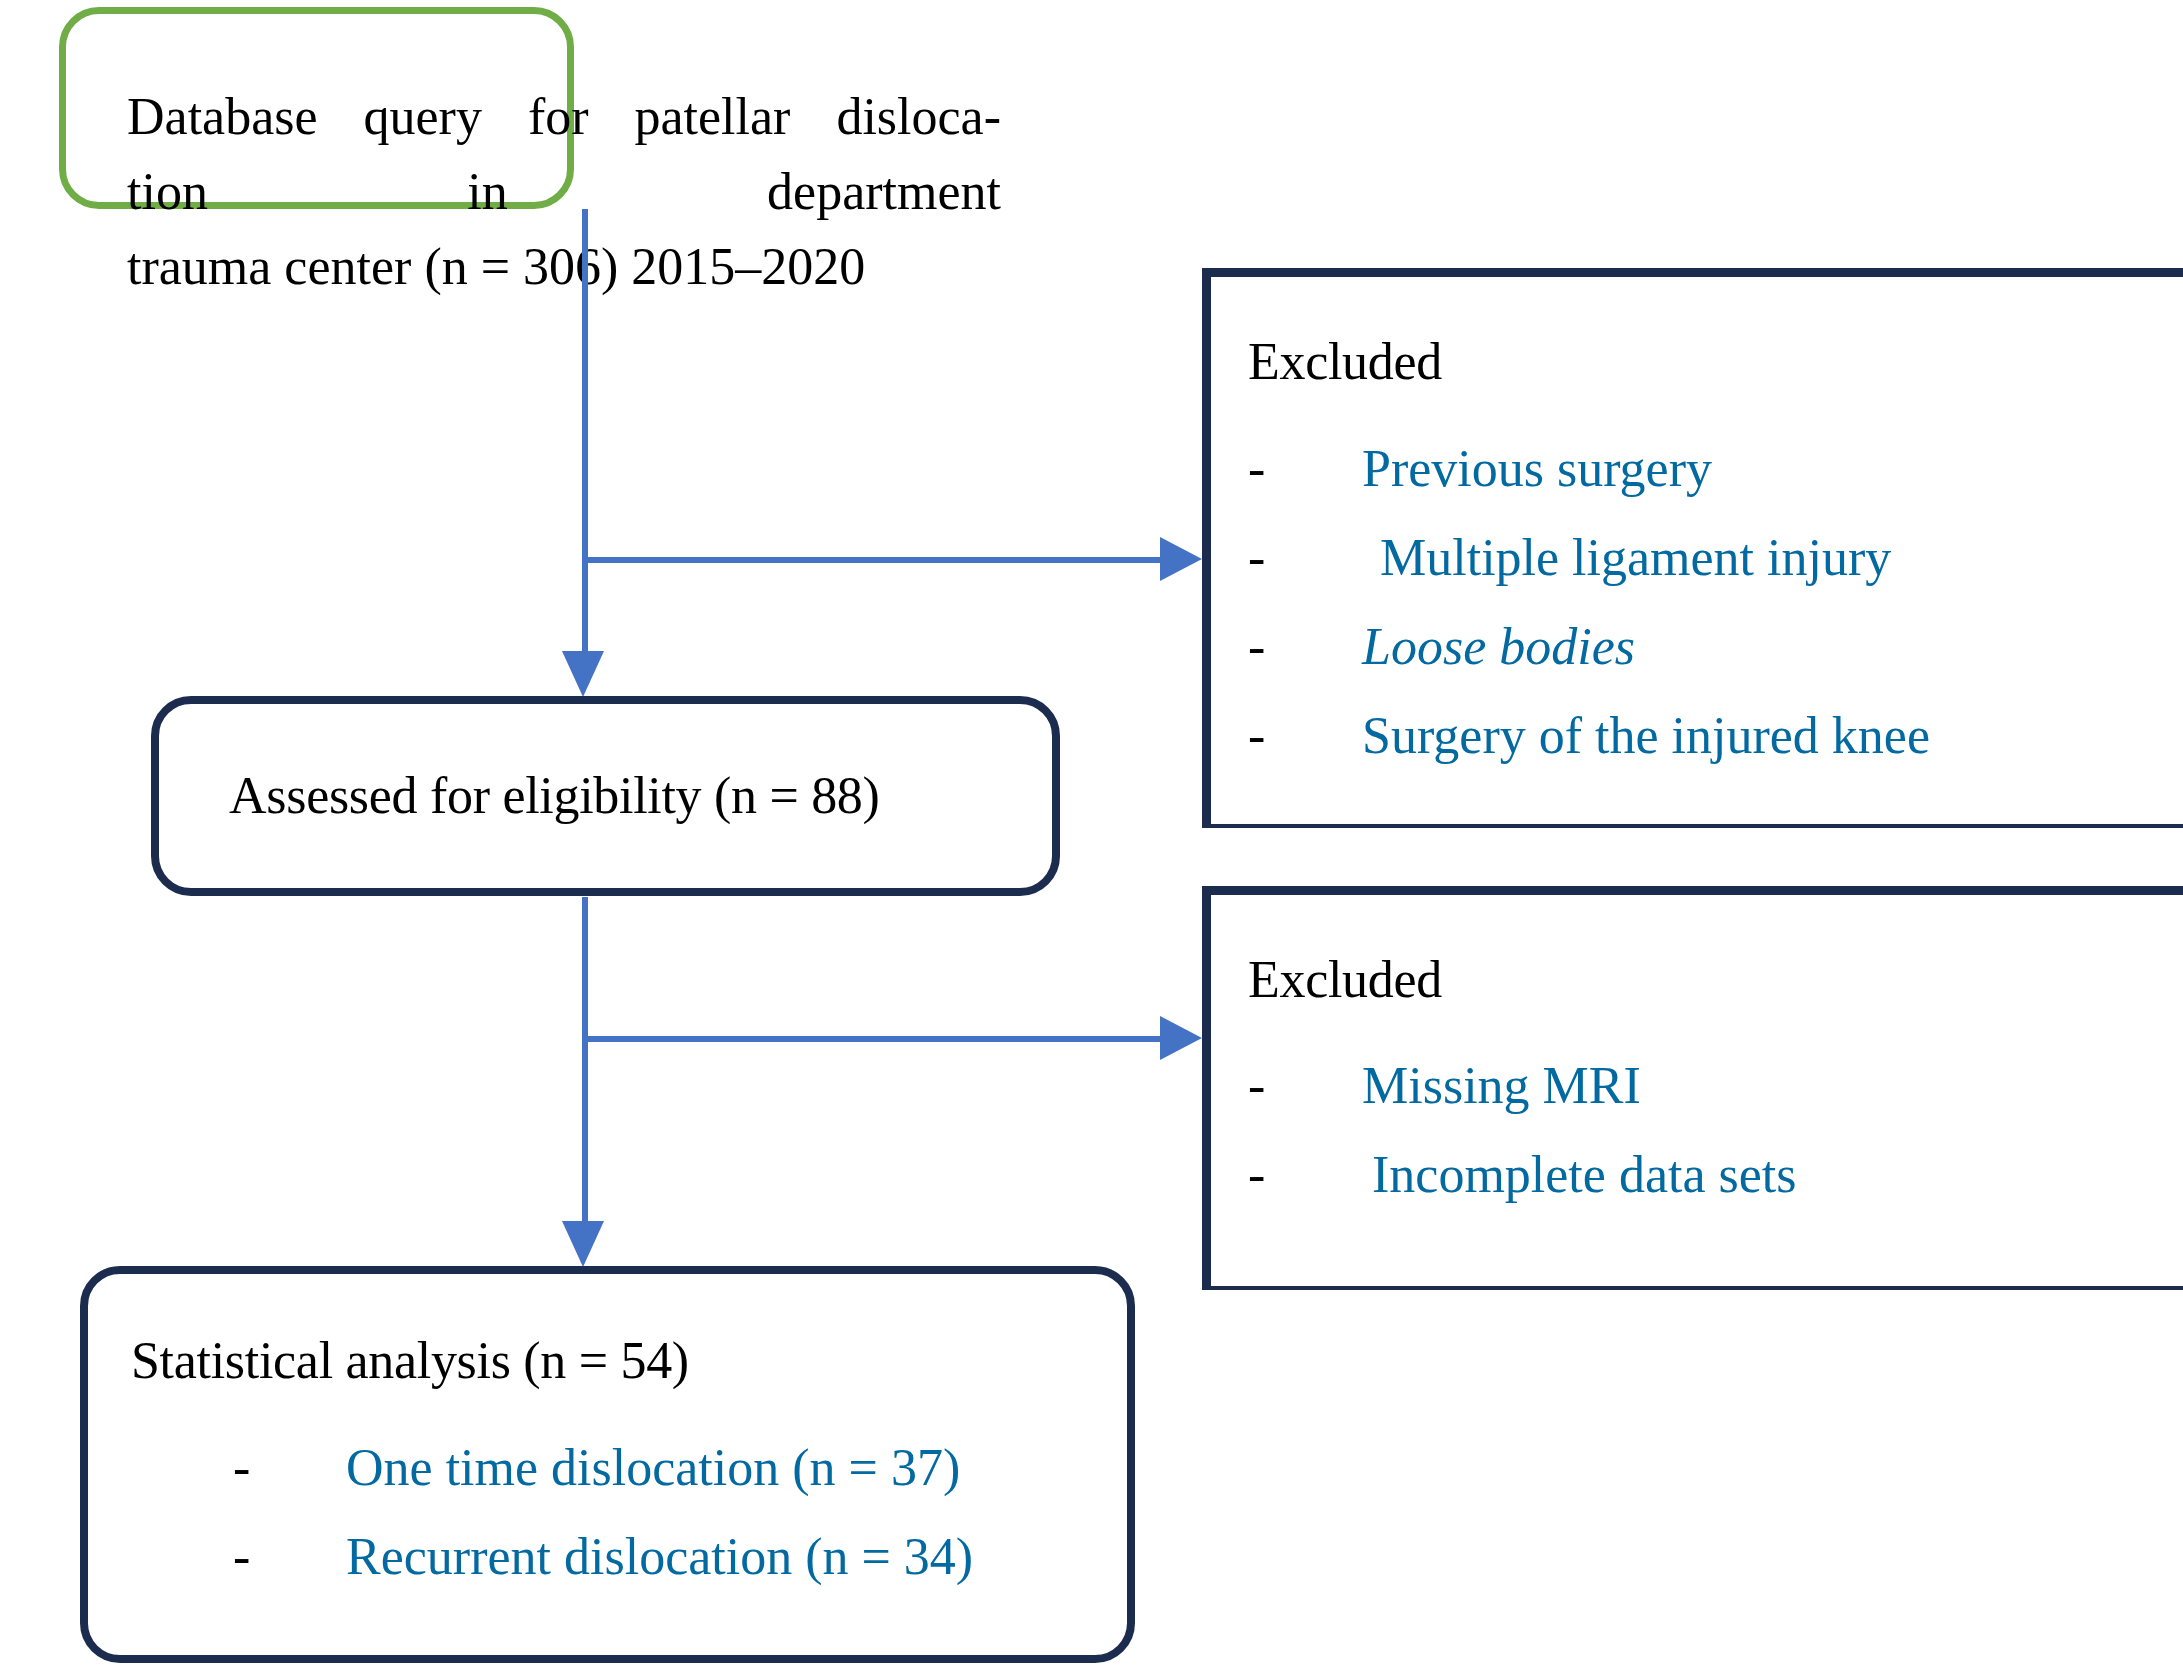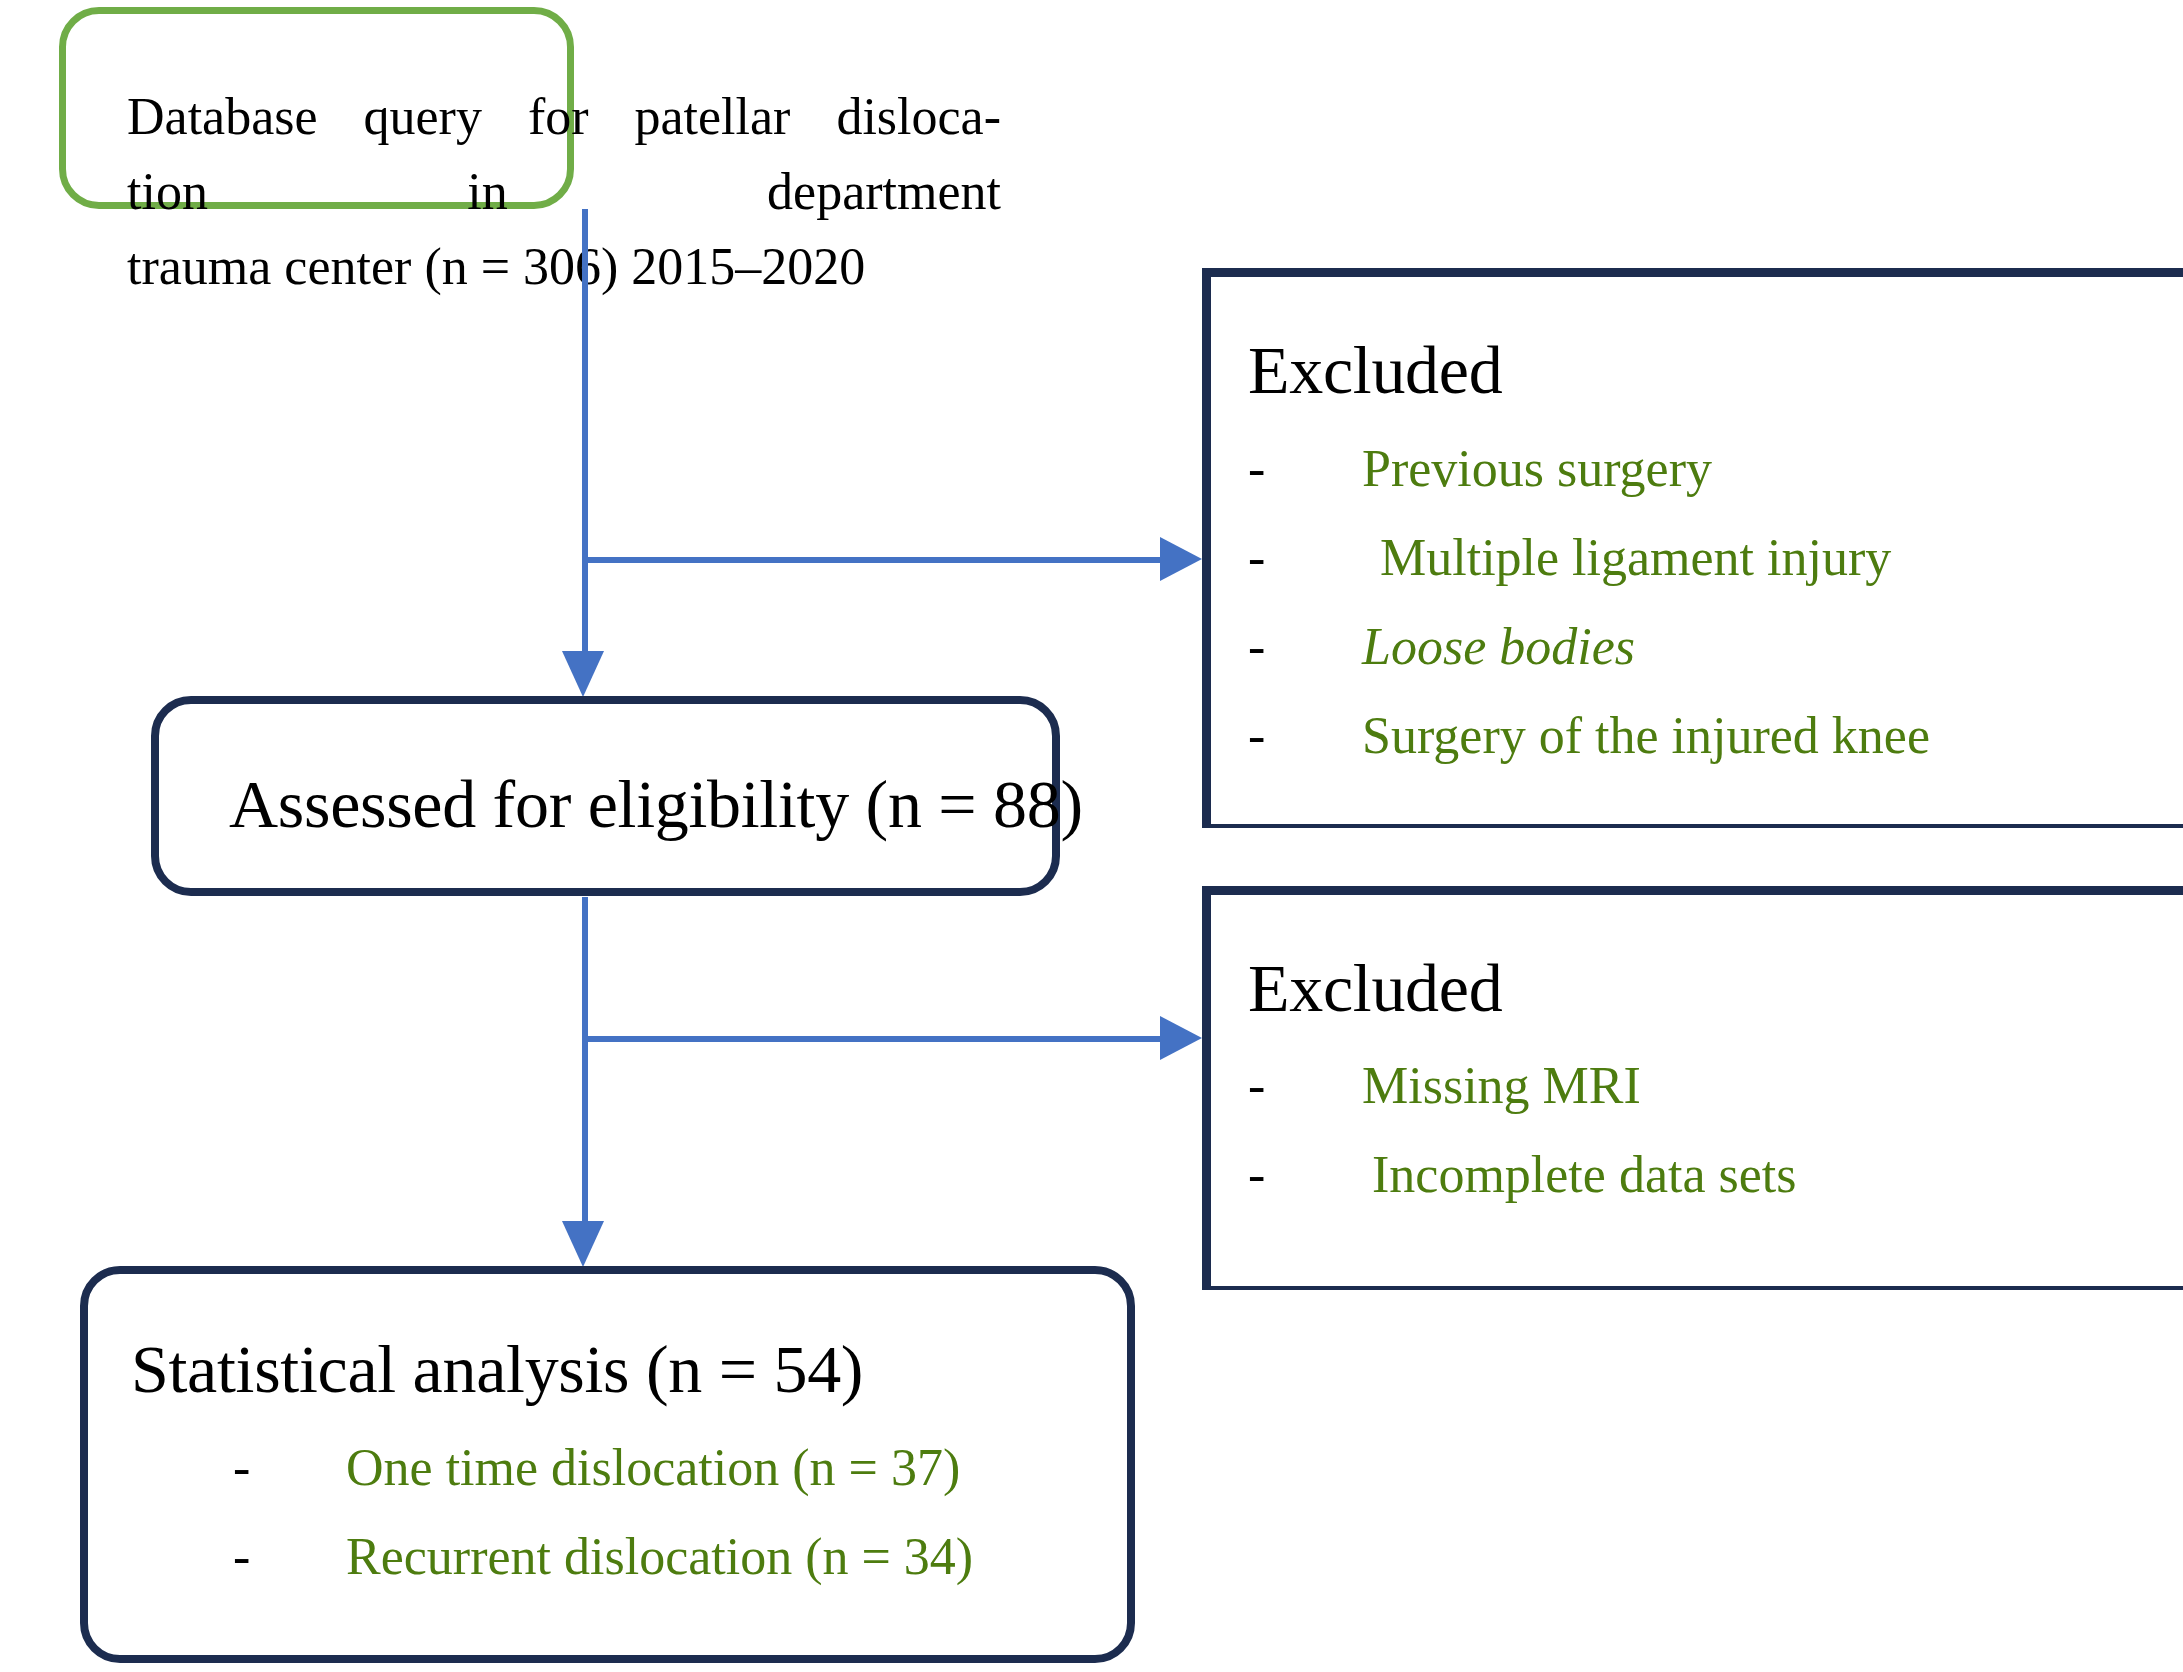--- a/index.html
+++ b/index.html
@@ -44,7 +44,7 @@
   .txt {
     position: absolute;
     color: #000000;
-    font-size: 68px;
+    font-size: 52px;
     line-height: 1.0;
     letter-spacing: -0.3px;
     white-space: nowrap;

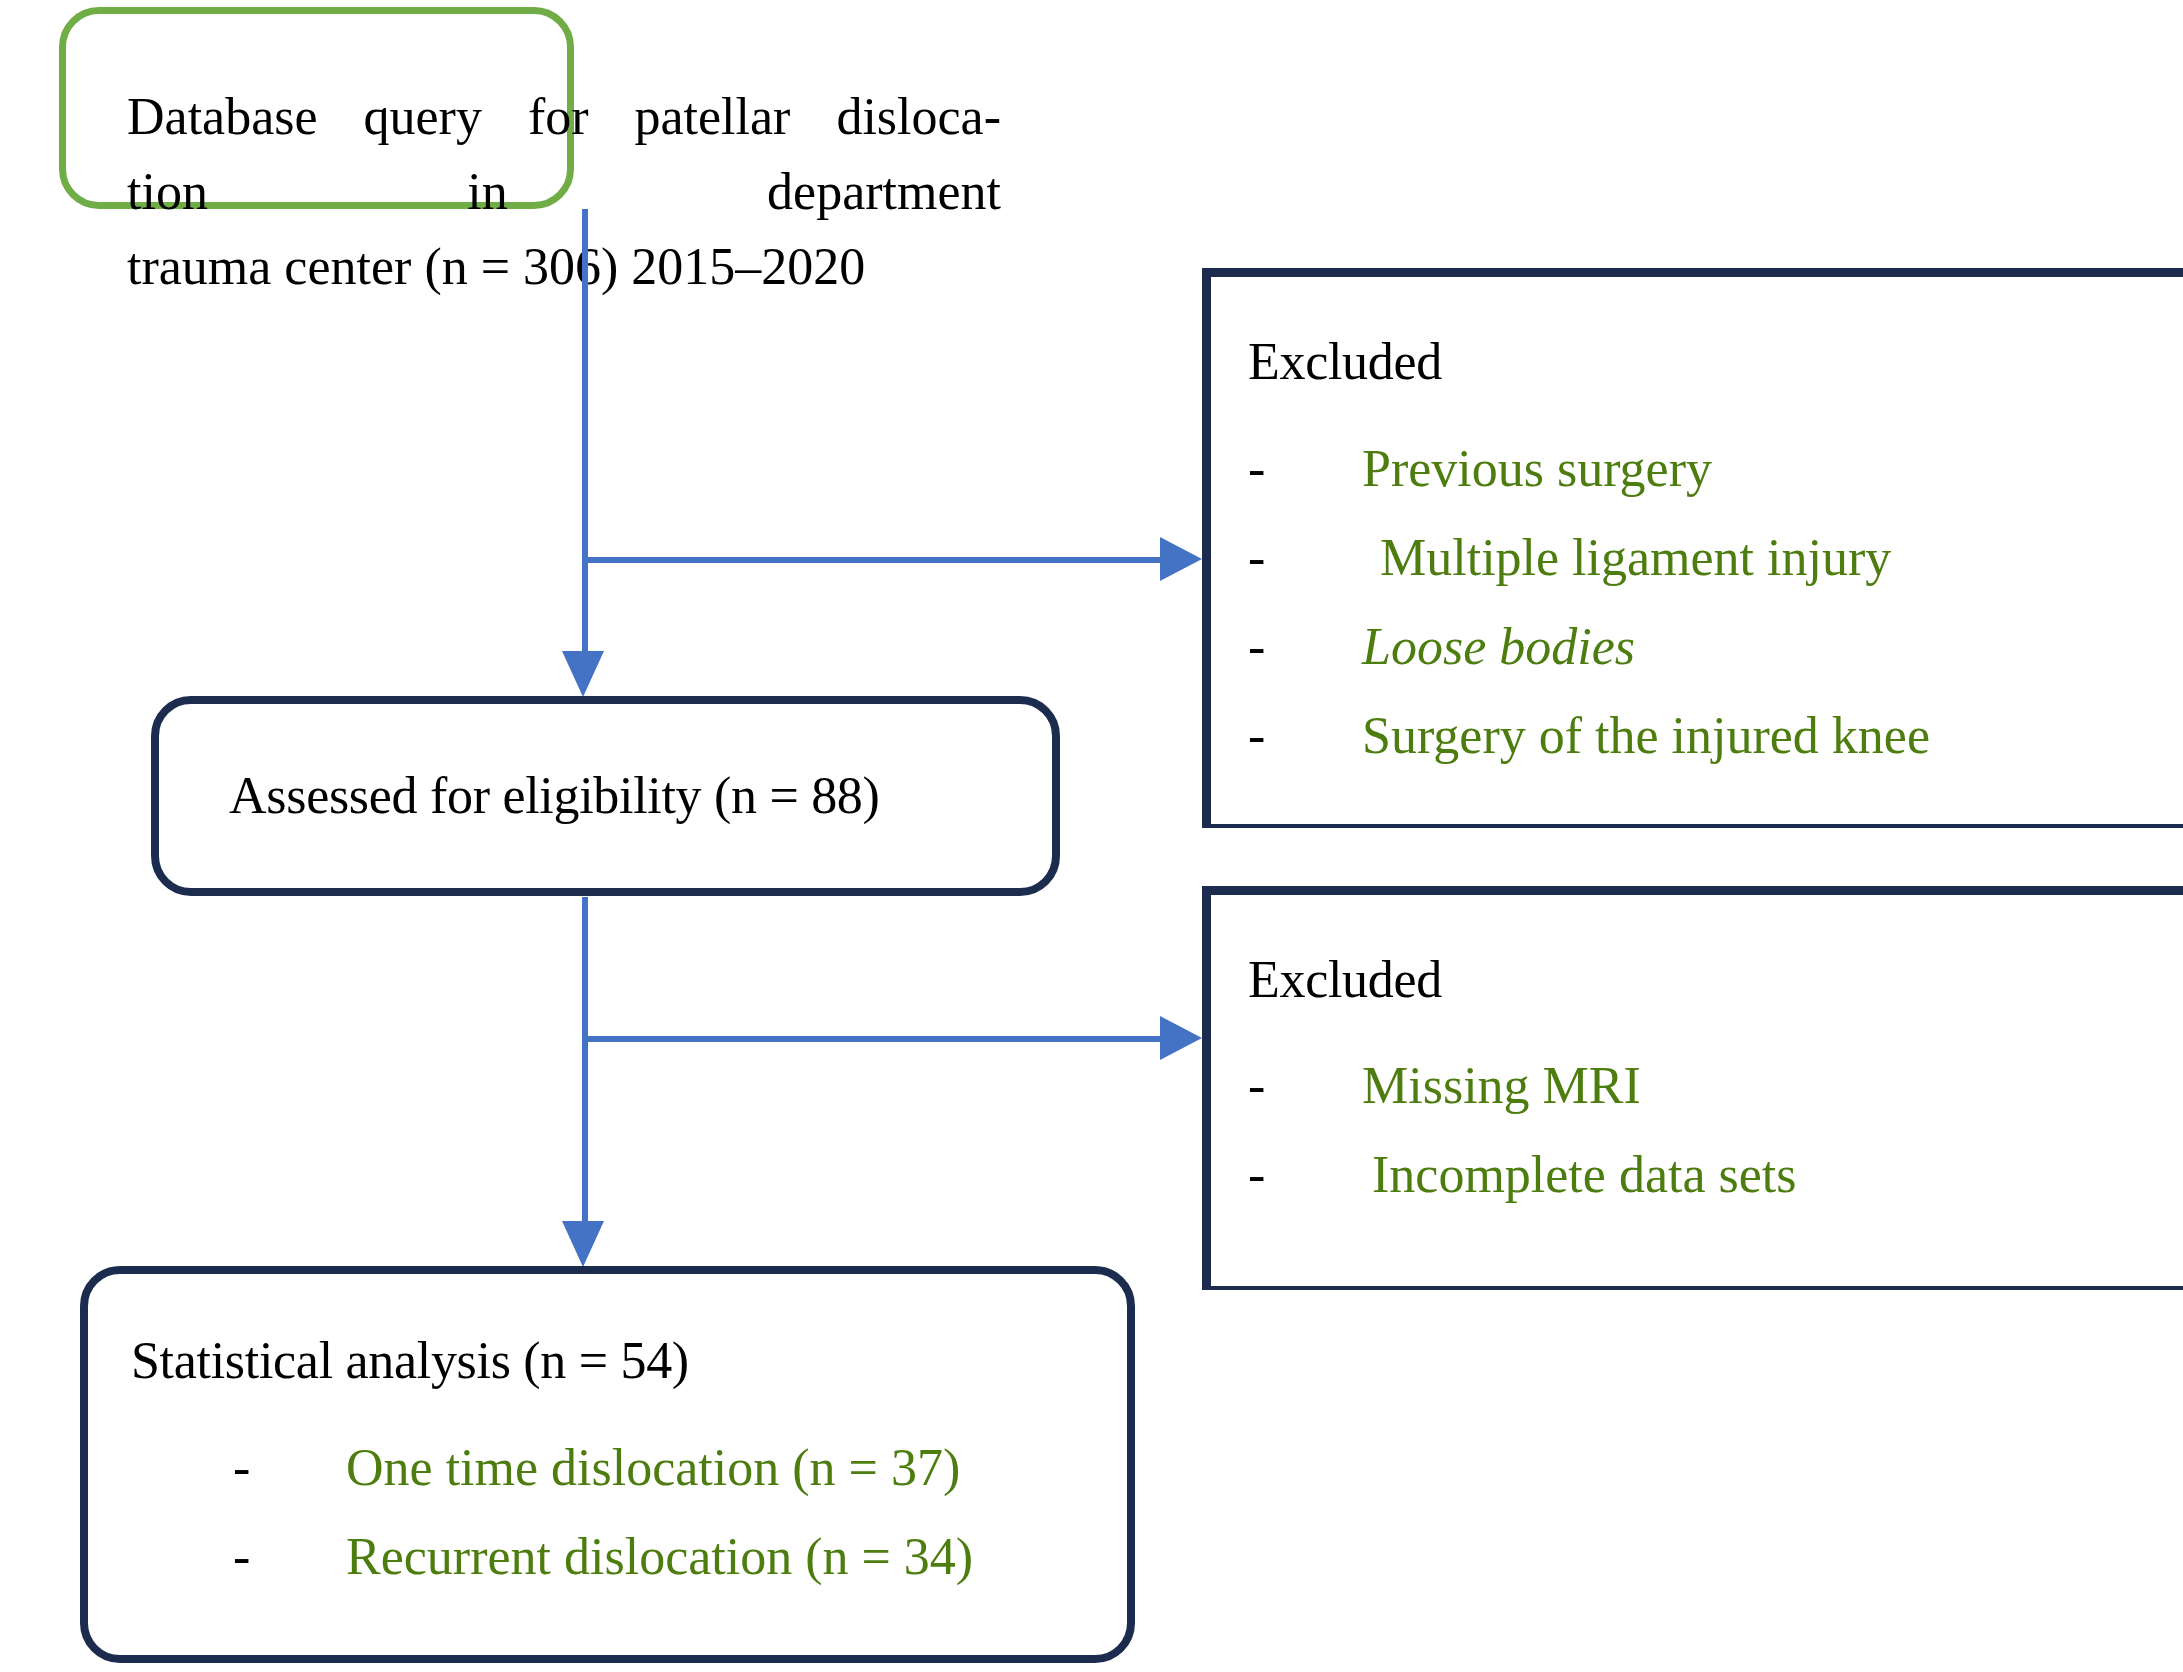--- a/index.html
+++ b/index.html
@@ -90,7 +90,7 @@
     top: 0;
     font-size: 52px;
     line-height: 89px;
-    color: #4d7c0f;
+    color: #0369a1;
     white-space: nowrap;
   }
 

